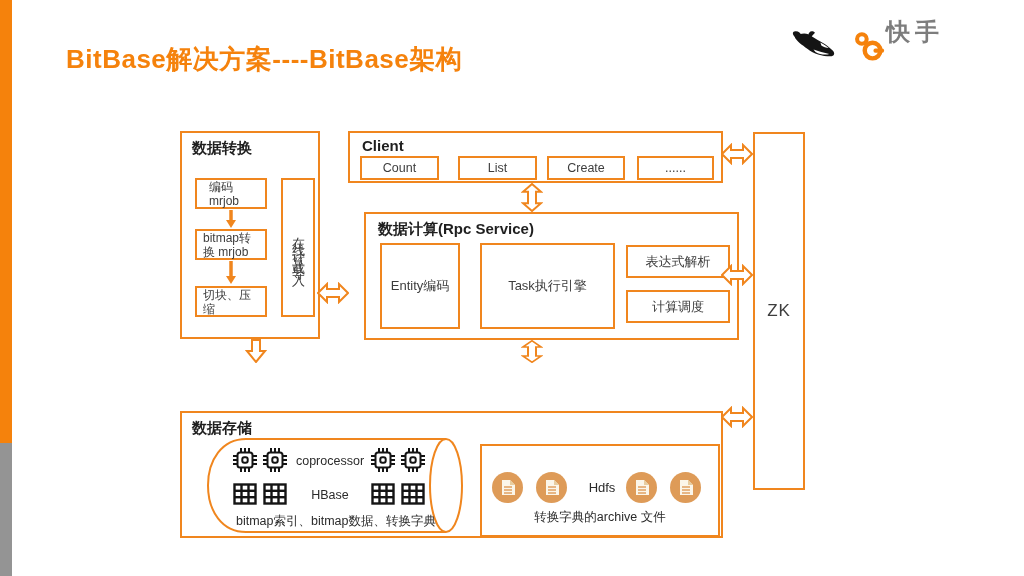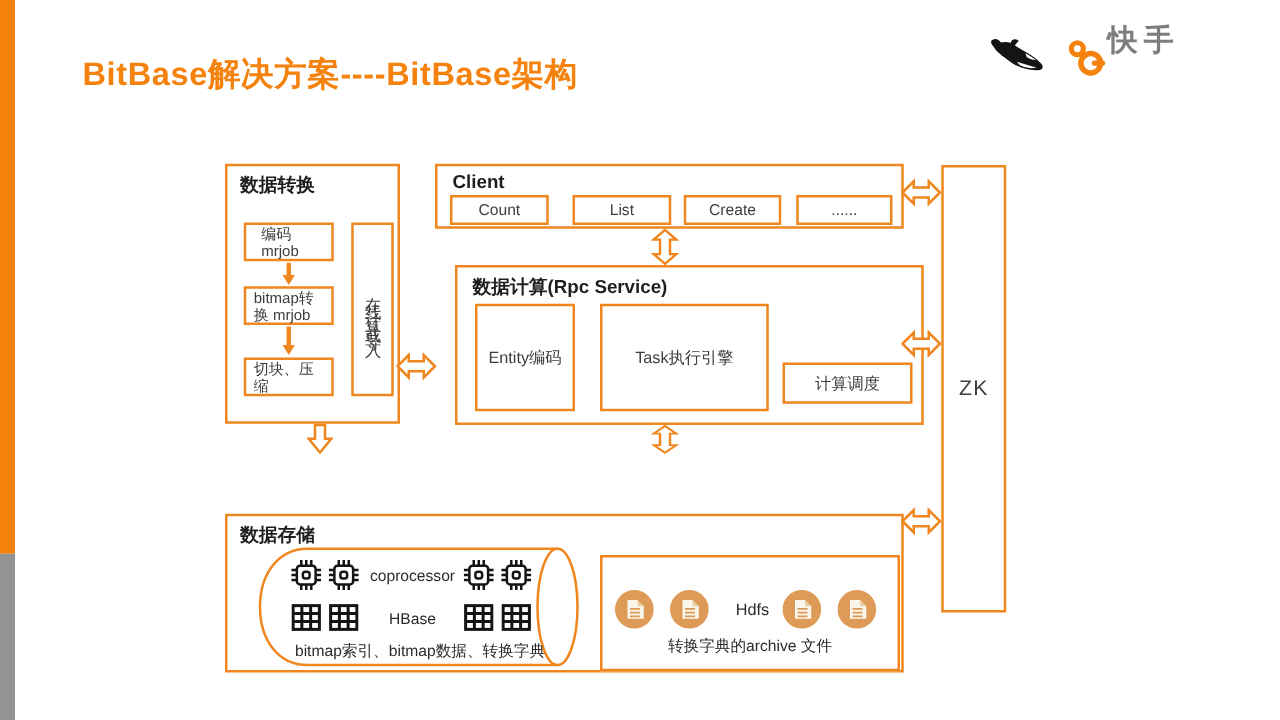--- a/index.html
+++ b/index.html
@@ -125,6 +125,7 @@
     <div class="lbl" style="left:12px;top:6px;">数据计算(Rpc Service)</div>
     <div class="obox cell" style="left:14px;top:29px;width:80px;height:86px;font-size:13px;">Entity编码</div>
     <div class="obox cell" style="left:114px;top:29px;width:135px;height:86px;font-size:13px;">Task执行引擎</div>
+    <div class="obox cell" style="left:260px;top:31px;width:104px;height:33px;font-size:13px;">表达式解析</div>
     <div class="obox cell" style="left:260px;top:76px;width:104px;height:33px;font-size:13px;">计算调度</div>
   </div>
 

